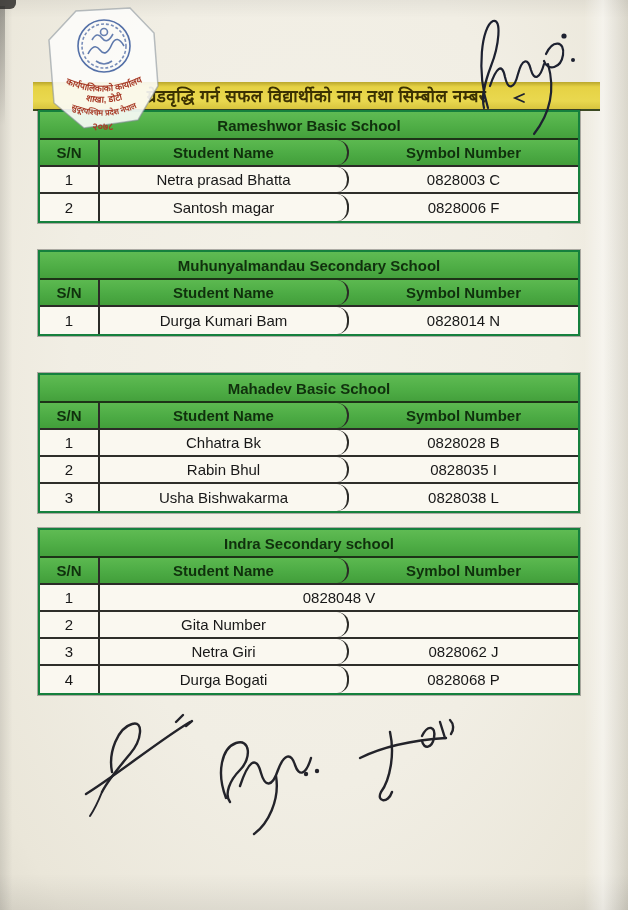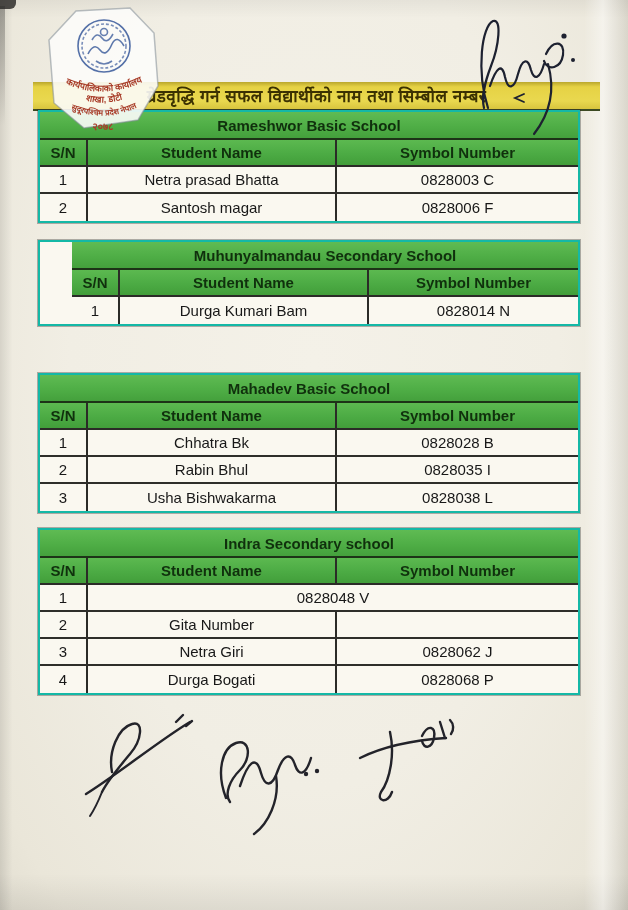--- a/index.html
+++ b/index.html
@@ -27,7 +27,7 @@
   .tbl{
     position:absolute;left:38px;width:542px;
     background:#faf8f0;
-    border:2px solid #14b8a6; box-shadow:0 0 0 1px rgba(43,43,39,.35);
+    border:2px solid #15803d; box-shadow:0 0 0 1px rgba(43,43,39,.35);
     box-sizing:border-box;
   }
   .trow{display:flex;box-sizing:border-box;}

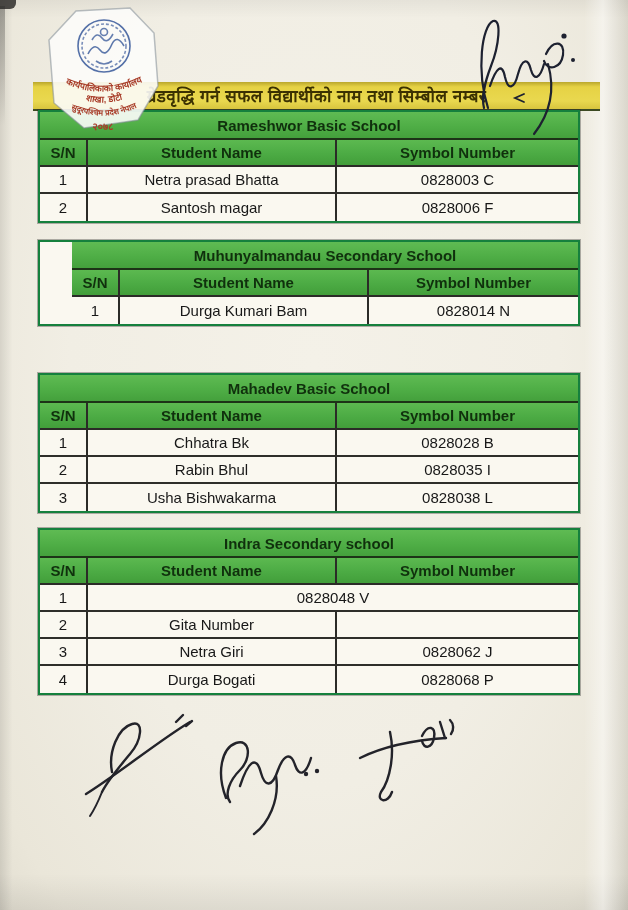--- a/index.html
+++ b/index.html
@@ -45,7 +45,7 @@
   .head-row div{font-size:15px;font-weight:bold;color:#10300d;}
   .data-row{height:27px;font-size:15px;color:#181818;border-bottom:2px solid #2e2e2a;}
   .data-row:last-child{border-bottom:none;}
-  .c-sn{width:48px;border-right:2px solid #2b2b27;}
+  .c-sn{width:60px;border-right:2px solid #2b2b27;}
   .c-name{width:249px;border-right:2px solid #2b2b27;}
   .c-sym{flex:1;}
 

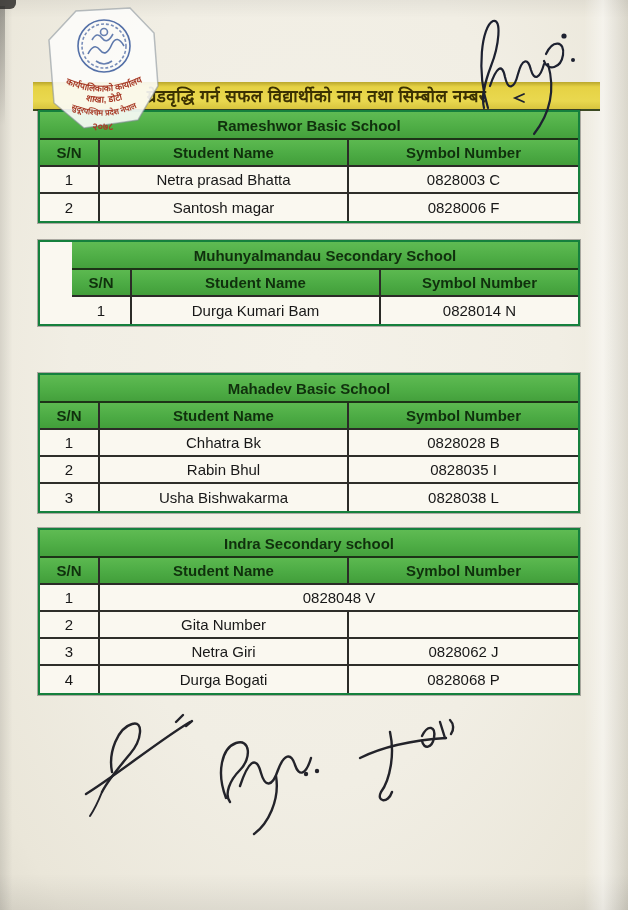--- a/index.html
+++ b/index.html
@@ -46,7 +46,7 @@
   .data-row{height:27px;font-size:15px;color:#181818;border-bottom:2px solid #2e2e2a;}
   .data-row:last-child{border-bottom:none;}
   .c-sn{width:60px;border-right:2px solid #2b2b27;}
-  .c-name{width:249px;border-right:2px solid #2b2b27;}
+  .c-name{width:249px;border-right:2px solid #2b2b27;border-radius:12px;}
   .c-sym{flex:1;}
 
   

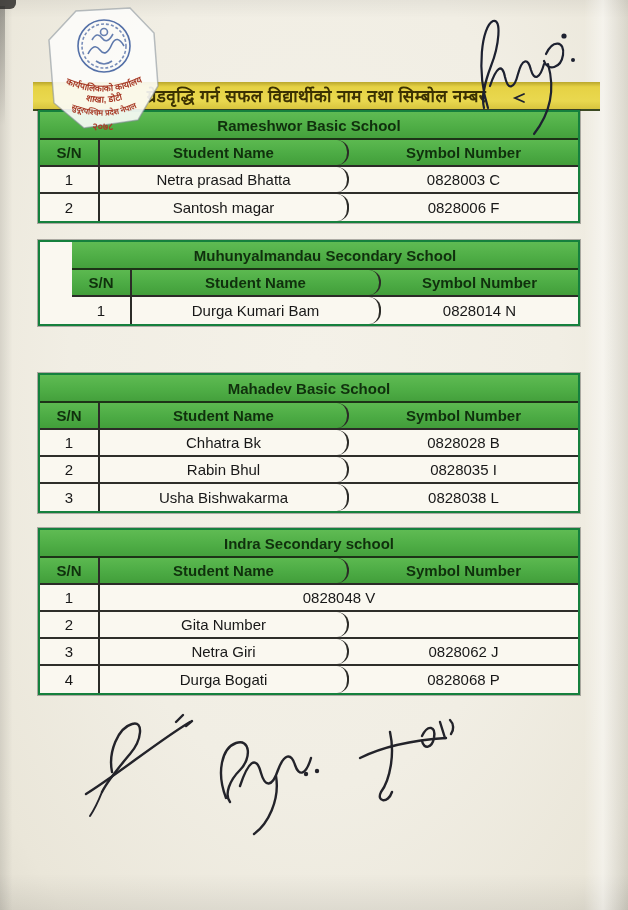--- a/index.html
+++ b/index.html
@@ -87,7 +87,7 @@
         <div class="c-sym">0828006 F</div>
       </div>
     </div>
-    <div class="tbl" style="top: 240px; padding-left: 32px;">
+    <div class="tbl" style="top: 250px;">
       <div class="title-row">
         <span>Muhunyalmandau Secondary School</span>
       </div>

